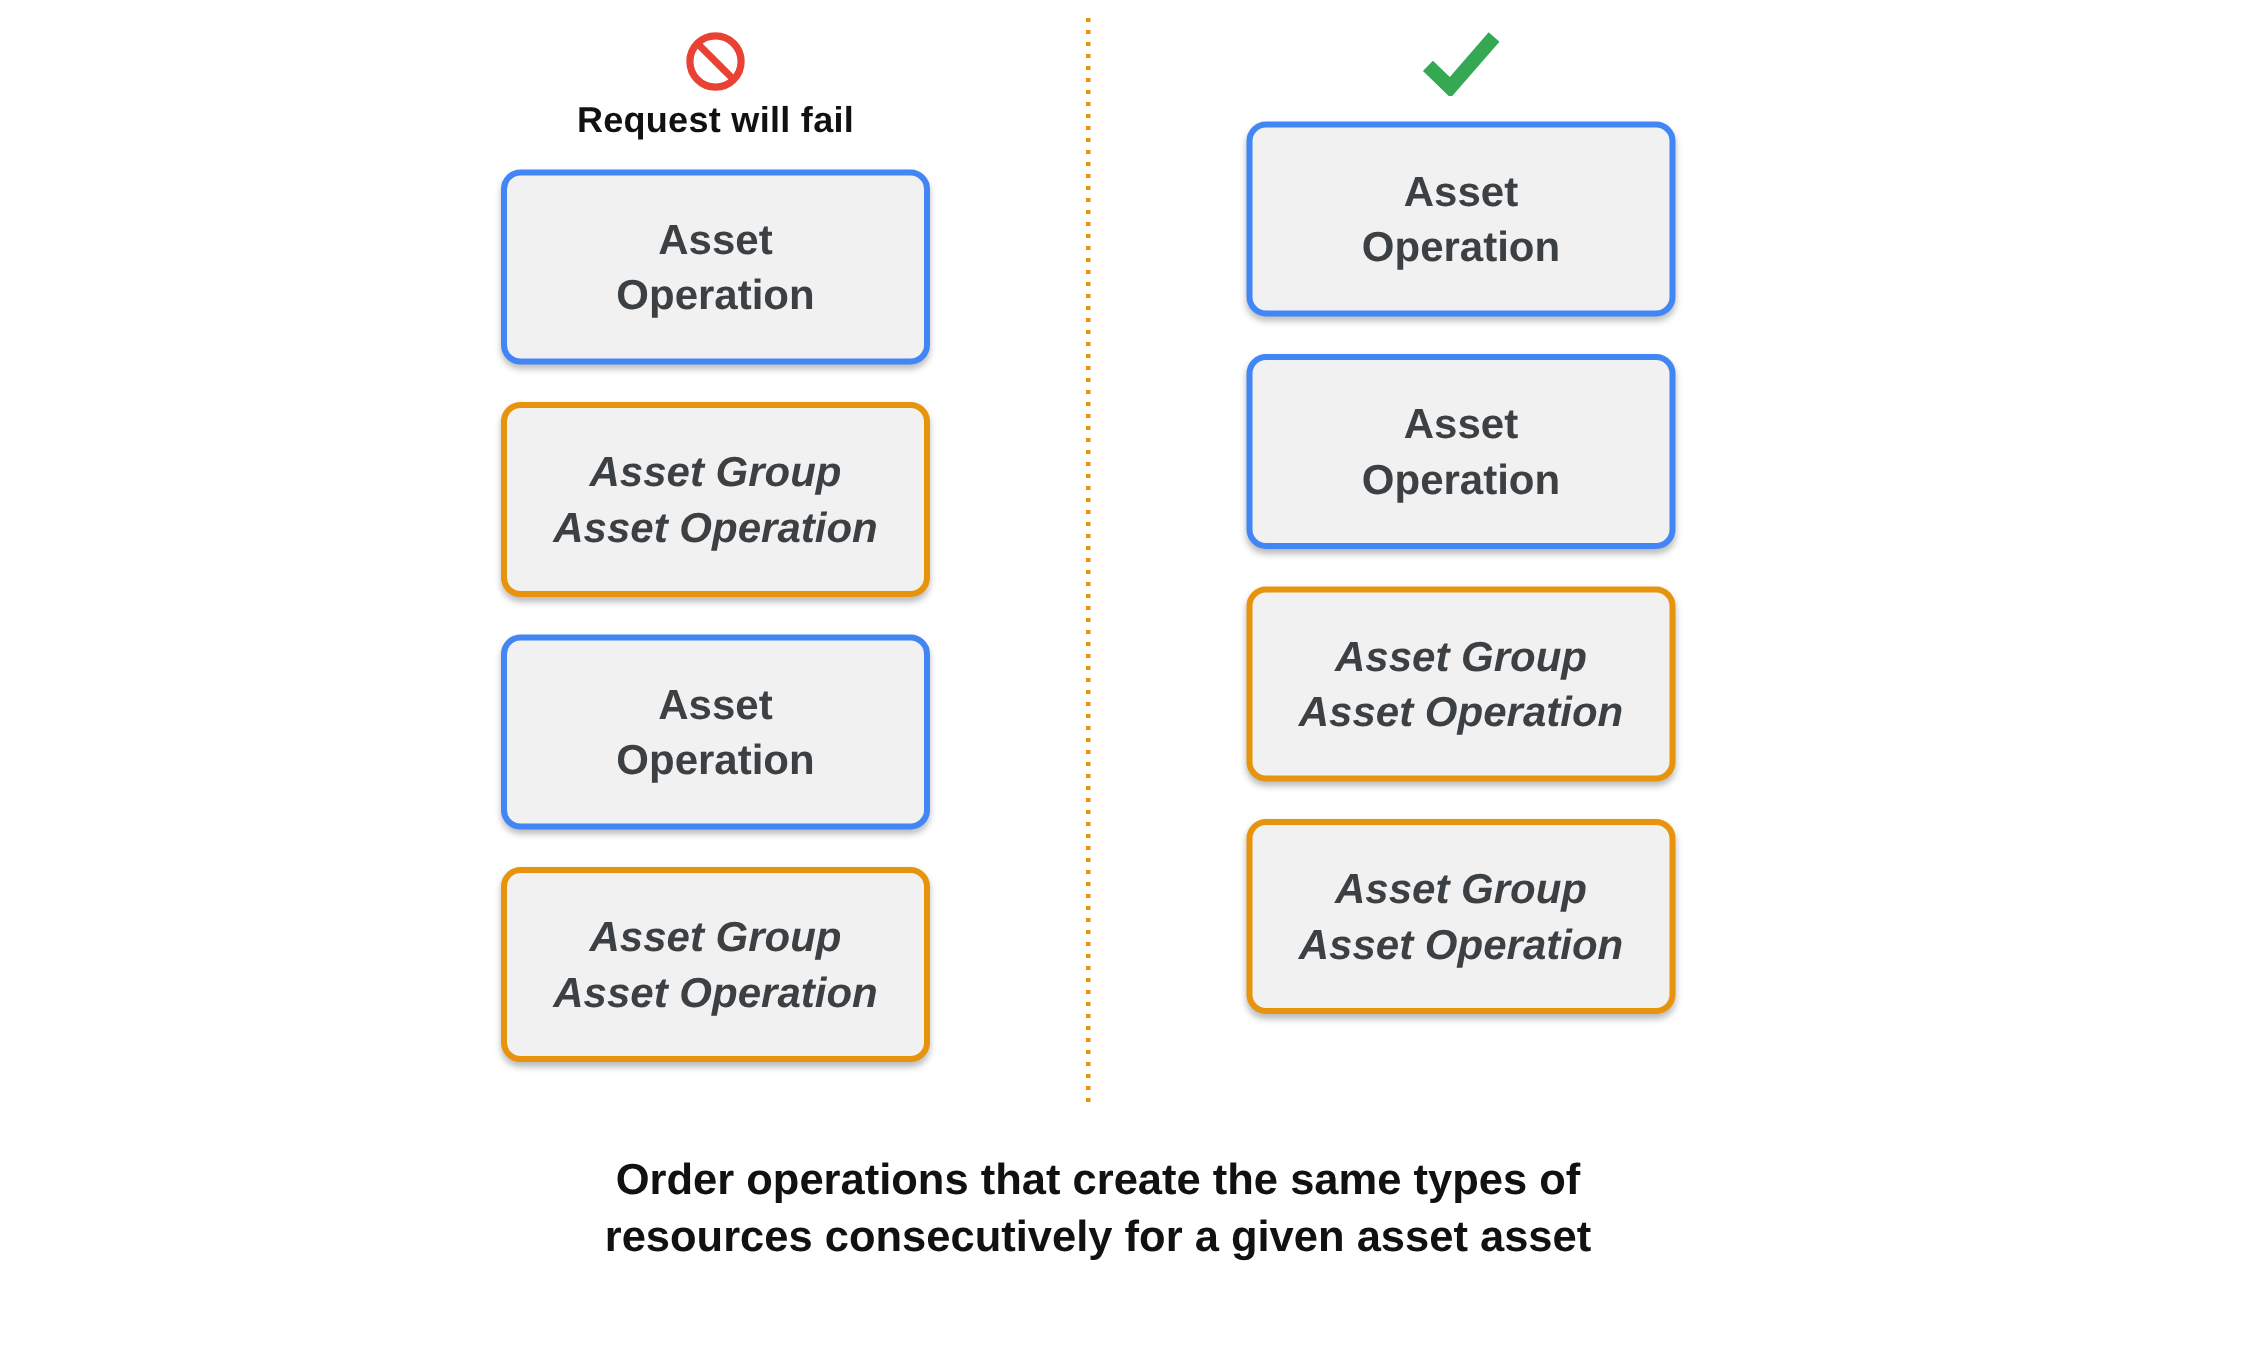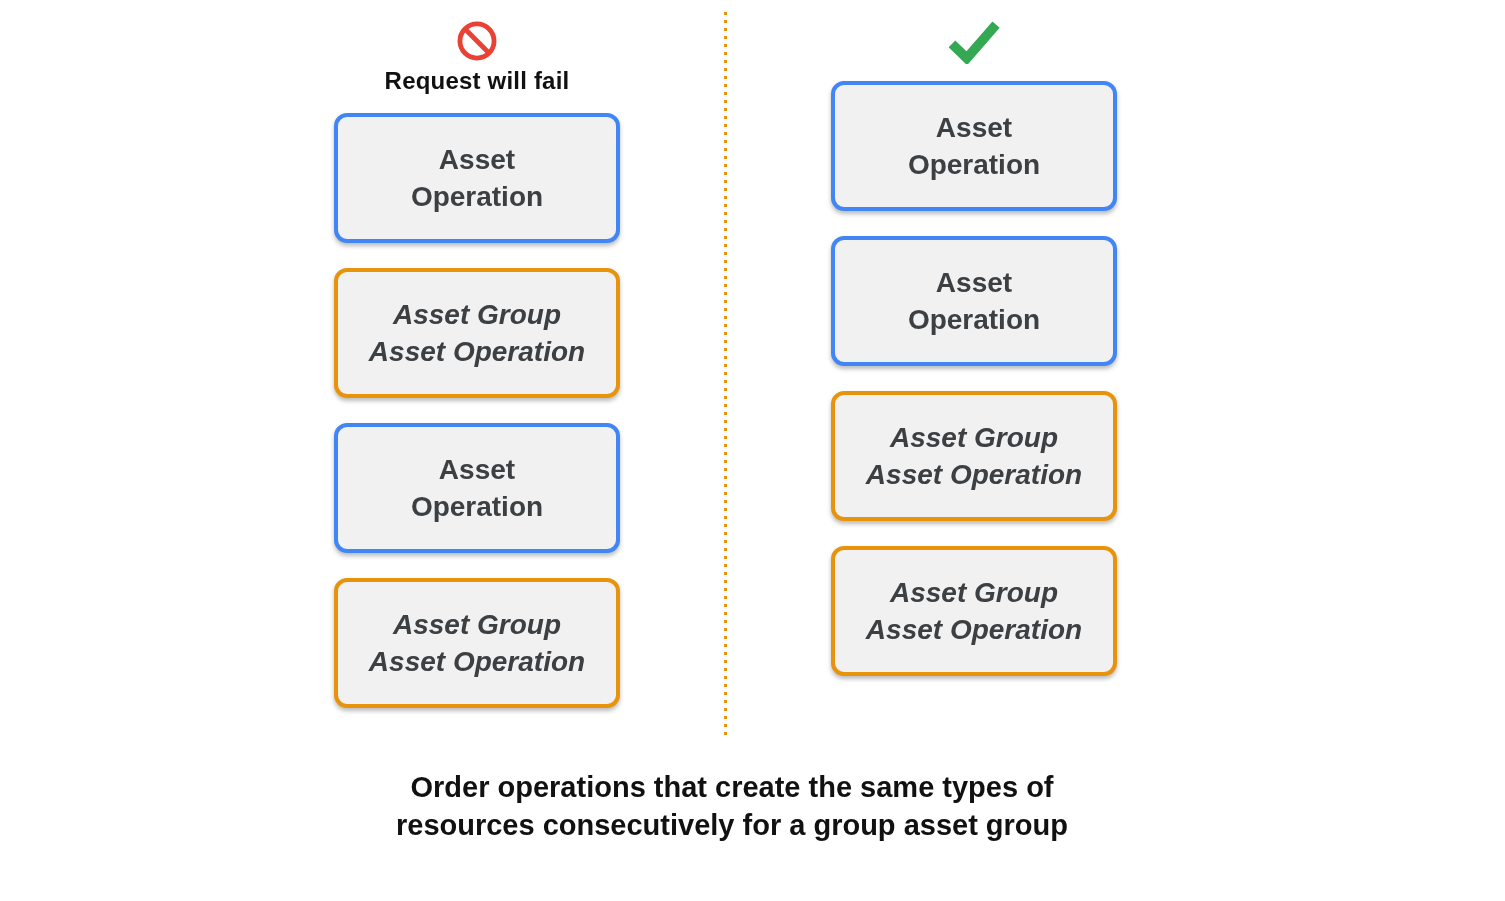--- a/index.html
+++ b/index.html
@@ -172,7 +172,7 @@
 
   <div class="caption">
     <div>Order operations that create the same types of</div>
-    <div>resources consecutively for a group asset group</div>
+    <div>resources consecutively for a given asset asset</div>
   </div>
 
 </div>

